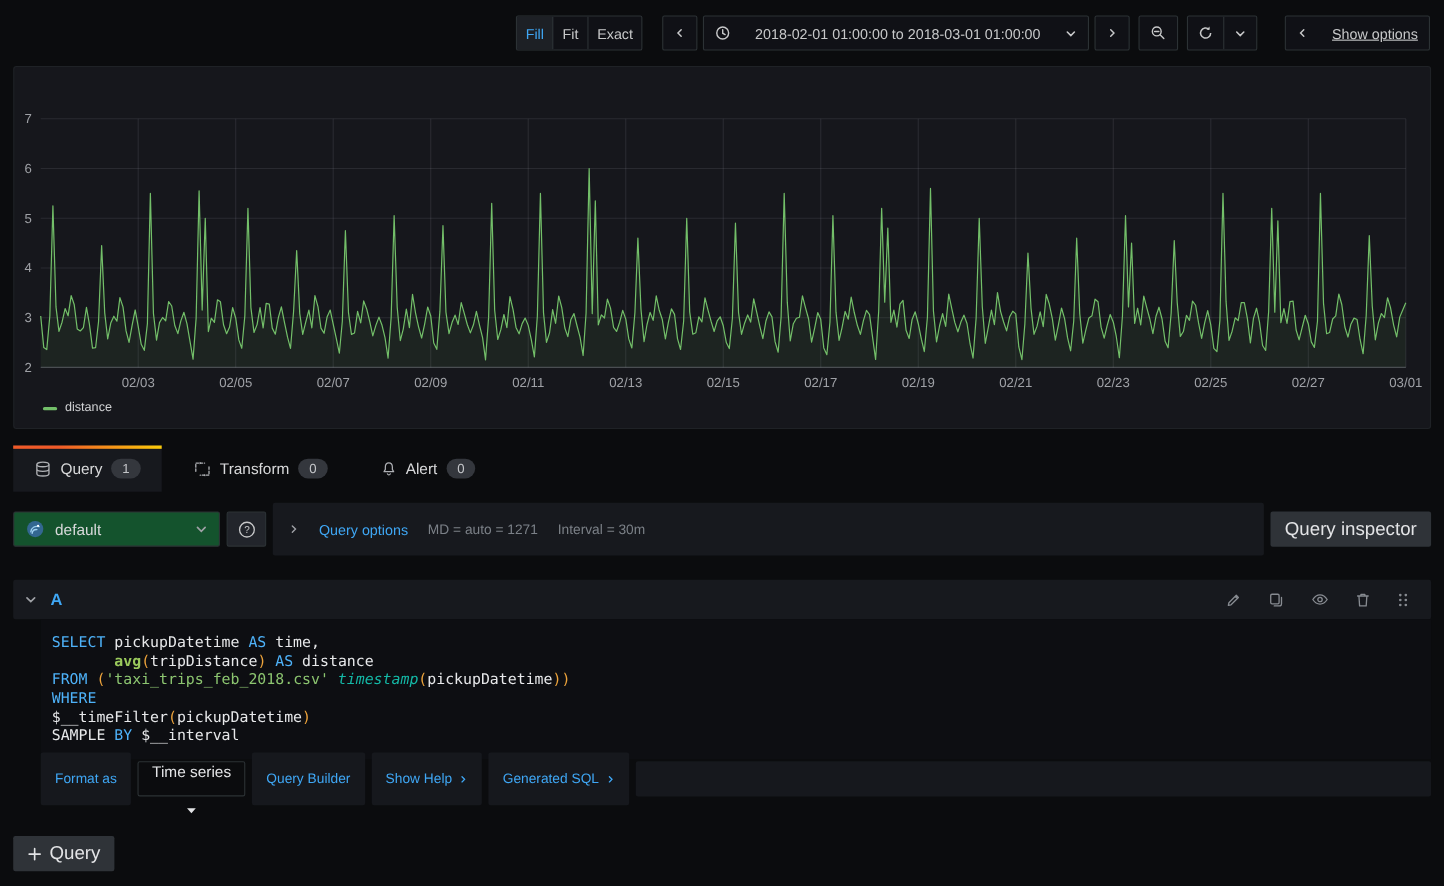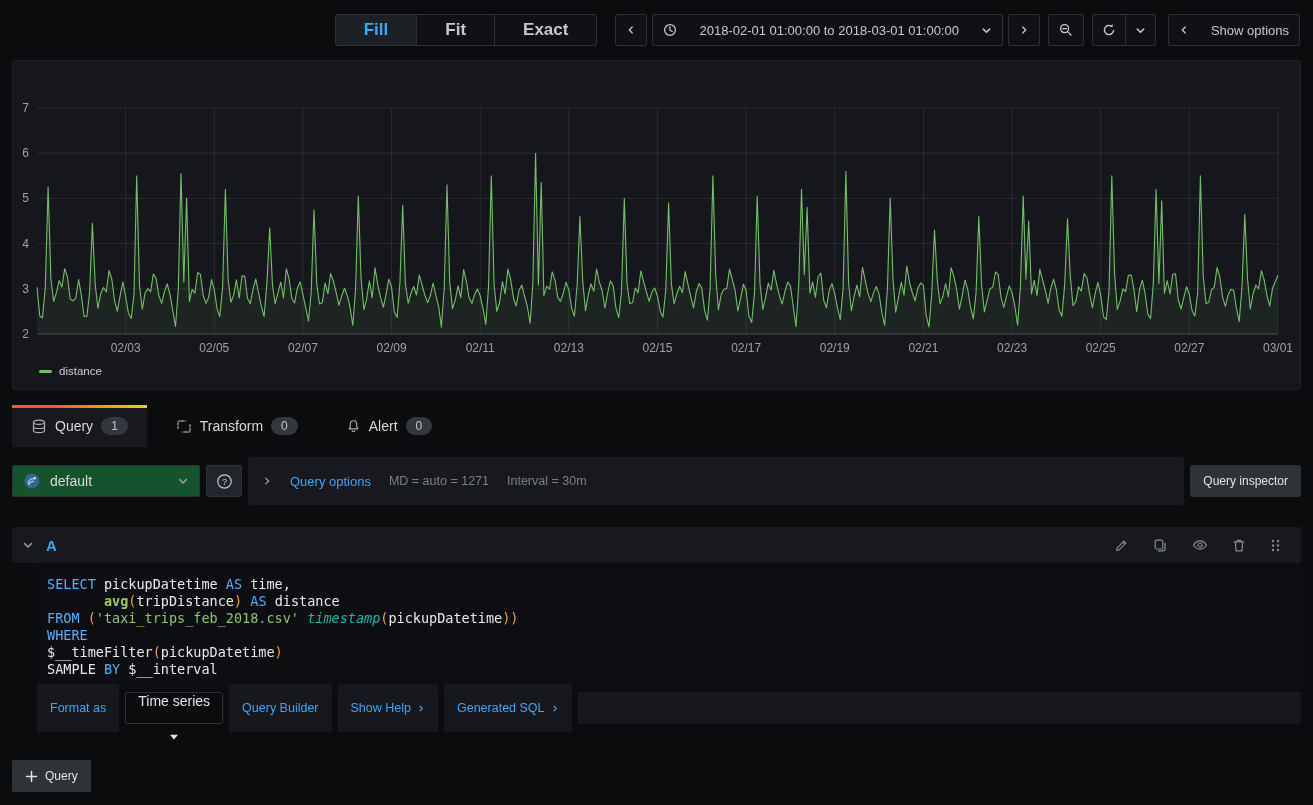--- a/index.html
+++ b/index.html
@@ -16,7 +16,7 @@
   .btn .ic { display:inline-flex; color:#c7c8c9; }
   .radio-group { display:flex; height:32px; border:1px solid #2c3235; border-radius:2px;
                  background:#101116; overflow:hidden; margin-right:10px; }
-  .radio { padding:0 28px; display:flex; align-items:center; font-size:17px; font-weight:700;
+  .radio { padding:0 8px; display:flex; align-items:center; font-size:13px; font-weight:400;
            color:#c7c8c9; cursor:pointer; border-right:1px solid #2c3235; }
   .radio:last-child { border-right:none; }
   .radio.active { color:#3fa7f5; background:#1d2025; }

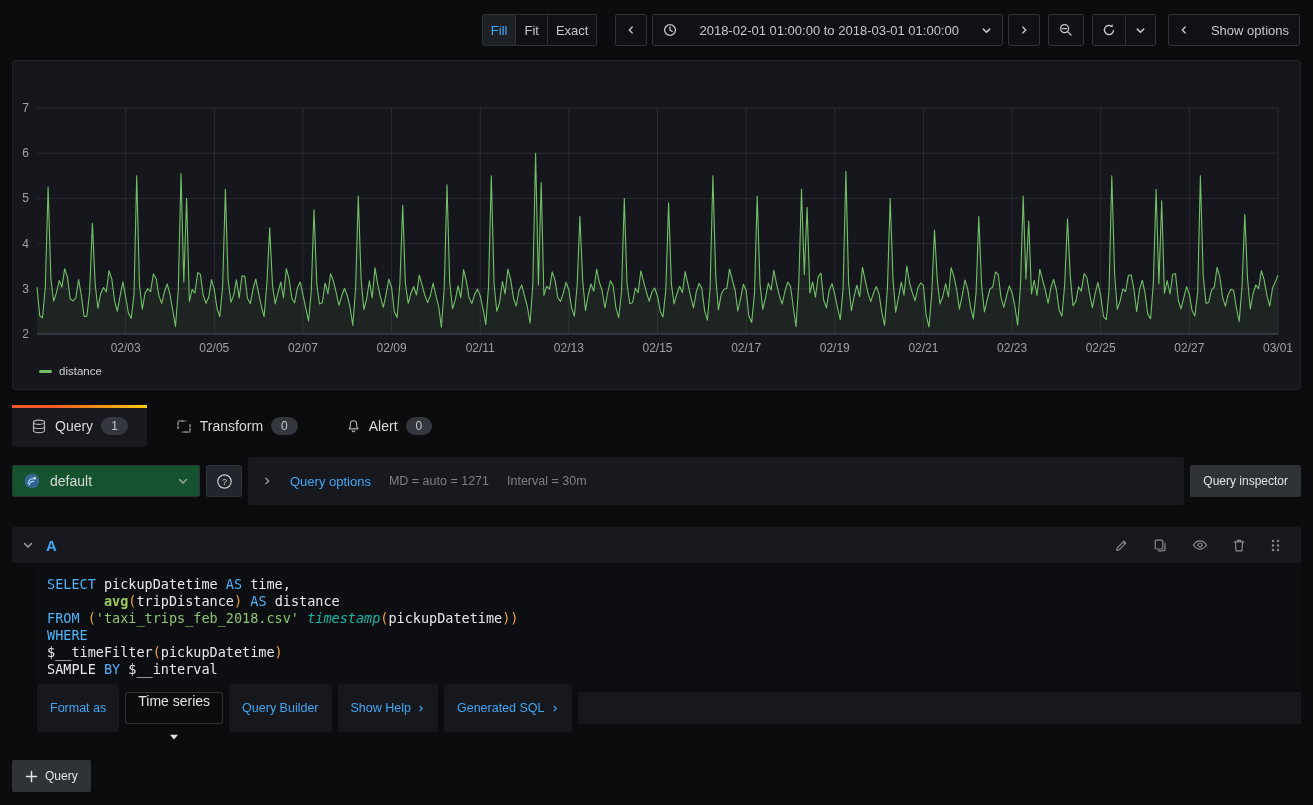--- a/index.html
+++ b/index.html
@@ -25,7 +25,7 @@
             background:#101116; overflow:hidden; }
   .joined .seg { display:flex; align-items:center; padding:0 9px; color:#c7c8c9; cursor:pointer; }
   .joined .seg + .seg { border-left:1px solid #2c3235; }
-  .show-options { margin-left:4px; }
+  .show-options { margin-left:17px;text-decoration:underline; }
 
   
   .panel { position:relative; margin:0 12px; height:330px; background:#16171c;

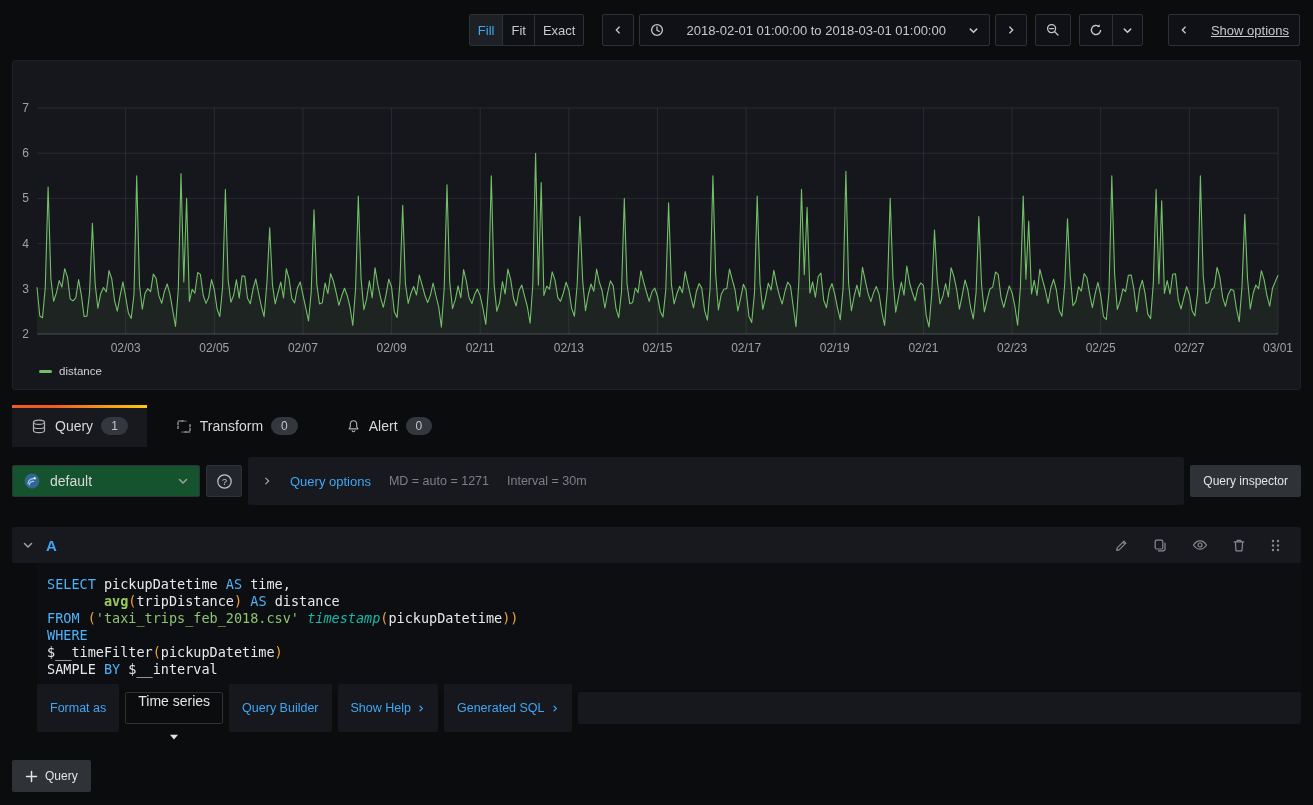--- a/index.html
+++ b/index.html
@@ -61,7 +61,7 @@
   .link-blue { color:#3fa7f5; font-size:13px; font-weight:500; cursor:pointer; }
   .stat { color:#7b8087; font-size:12.5px; }
   .sec-btn { height:32px; display:inline-flex; align-items:center; gap:7px; padding:0 13px;
-             background:#2f3338; border:none; border-radius:2px; color:#e3e4e6; font-size:12px;
+             background:#2f3338; border:none; border-radius:2px; color:#e3e4e6; font-size:17px;
              font-weight:500; cursor:pointer; }
 
   

